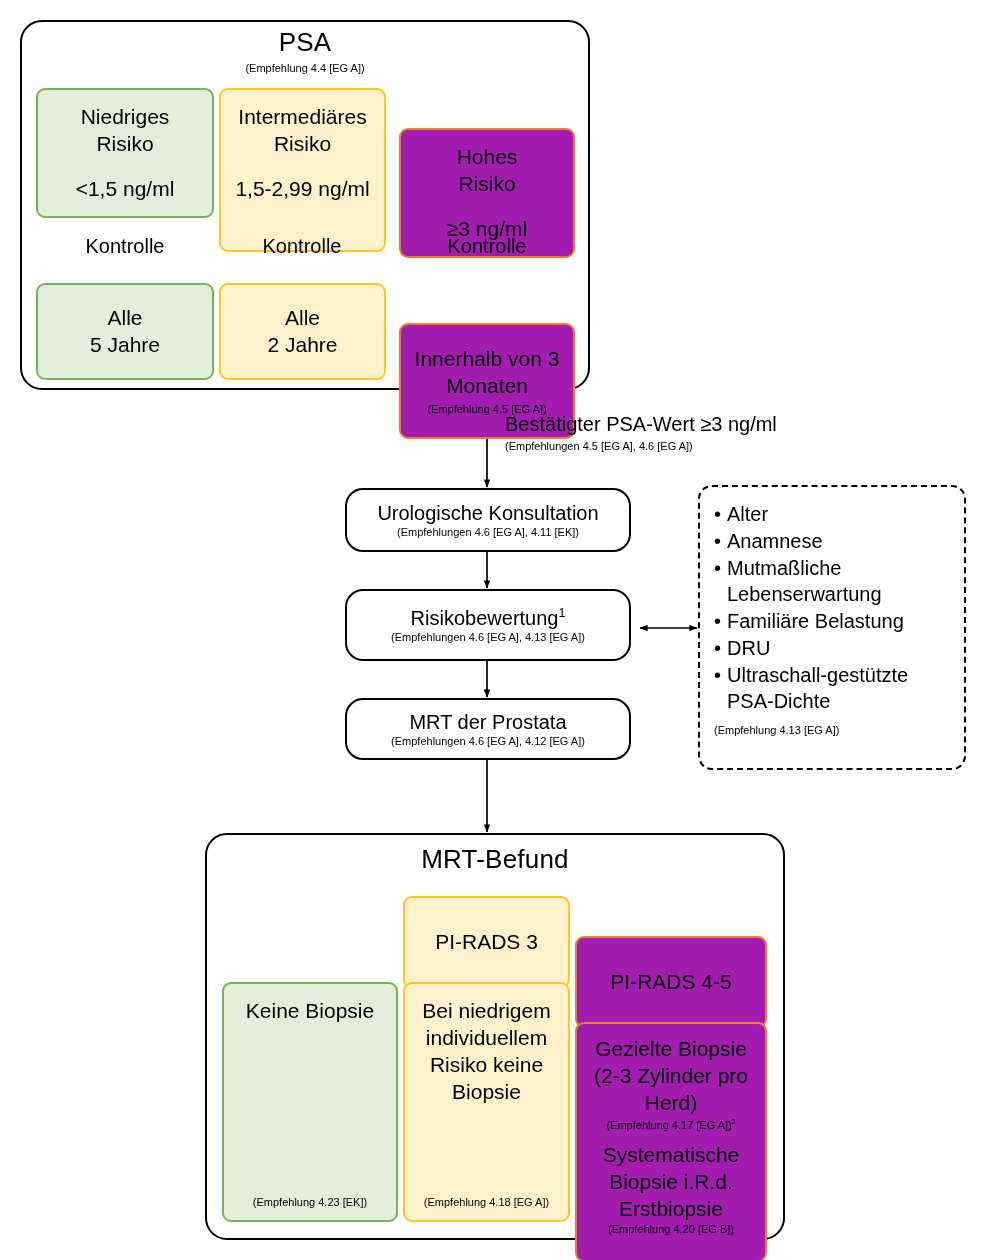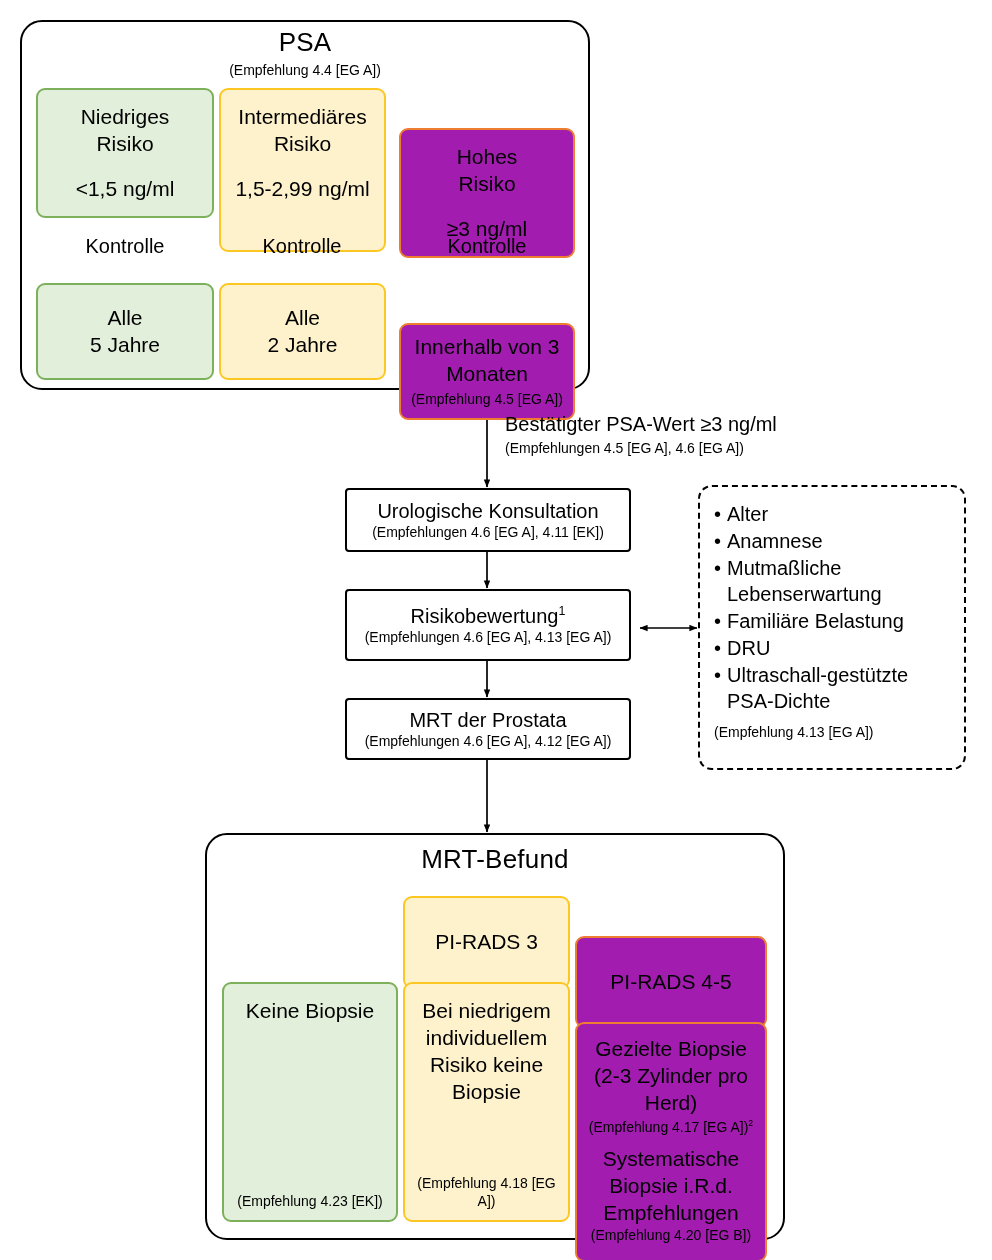--- a/index.html
+++ b/index.html
@@ -79,7 +79,7 @@
     line-height: 1.3;
   }
   .t-sub {
-    font-size: 14px;
+    font-size: 11px;
     line-height: 1.25;
   }
   .t-bullet {

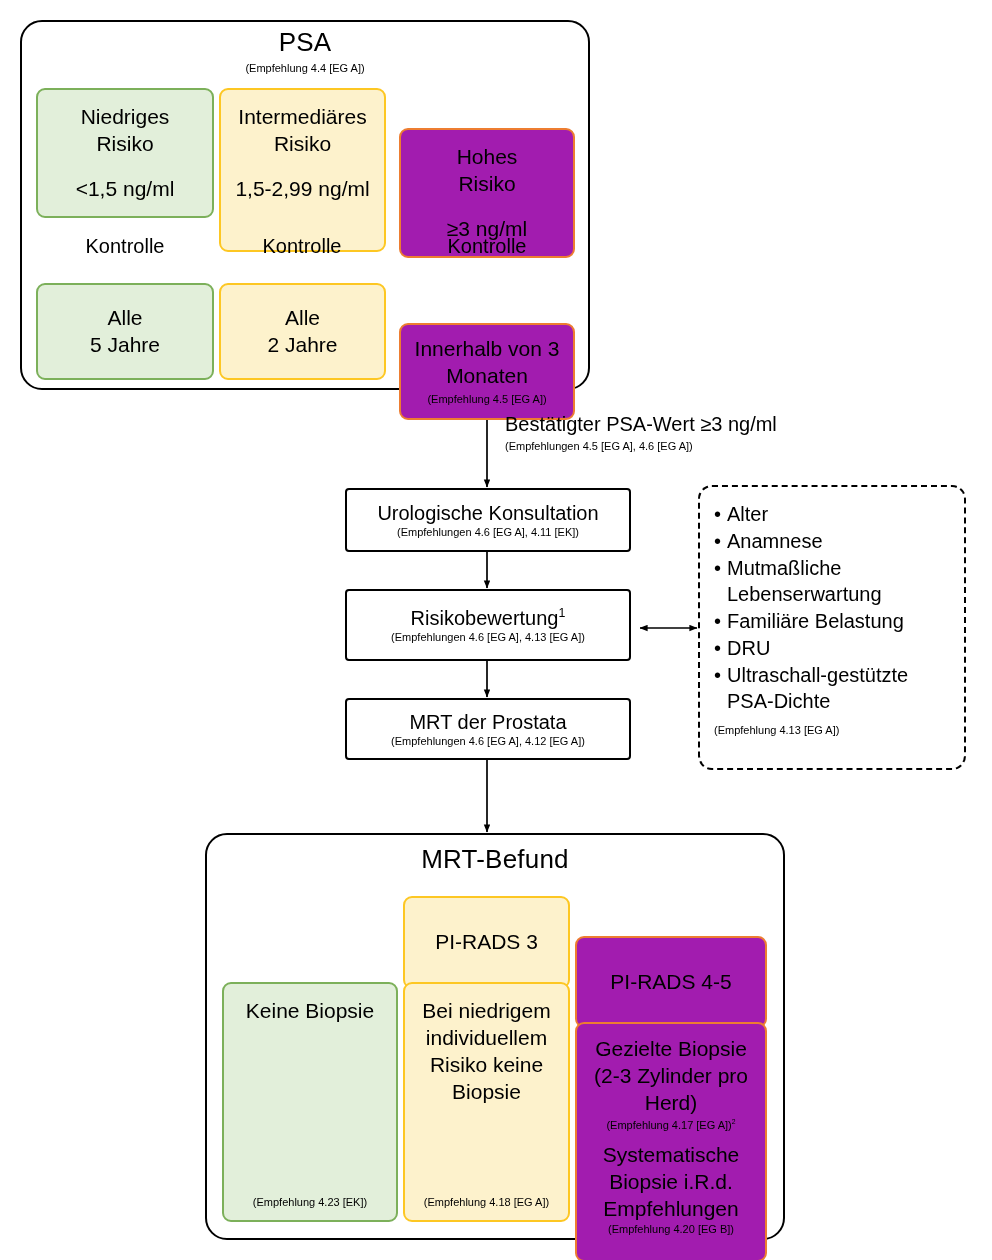--- a/index.html
+++ b/index.html
@@ -205,7 +205,7 @@
     <div class="t-main">2 Jahre</div>
   </div>
 
-  <div class="abs cbox orange" style="left:399px; top:283px; width:176px; height:97px; justify-content:center;">
+  <div class="abs cbox orange" style="left:399px; top:283px; width:176px; height:116px; justify-content:center;">
     <div class="t-main">Innerhalb von 3</div>
     <div class="t-main">Monaten</div>
     <div class="t-sub" style="margin-top:3px;">(Empfehlung 4.5 [EG A])</div>

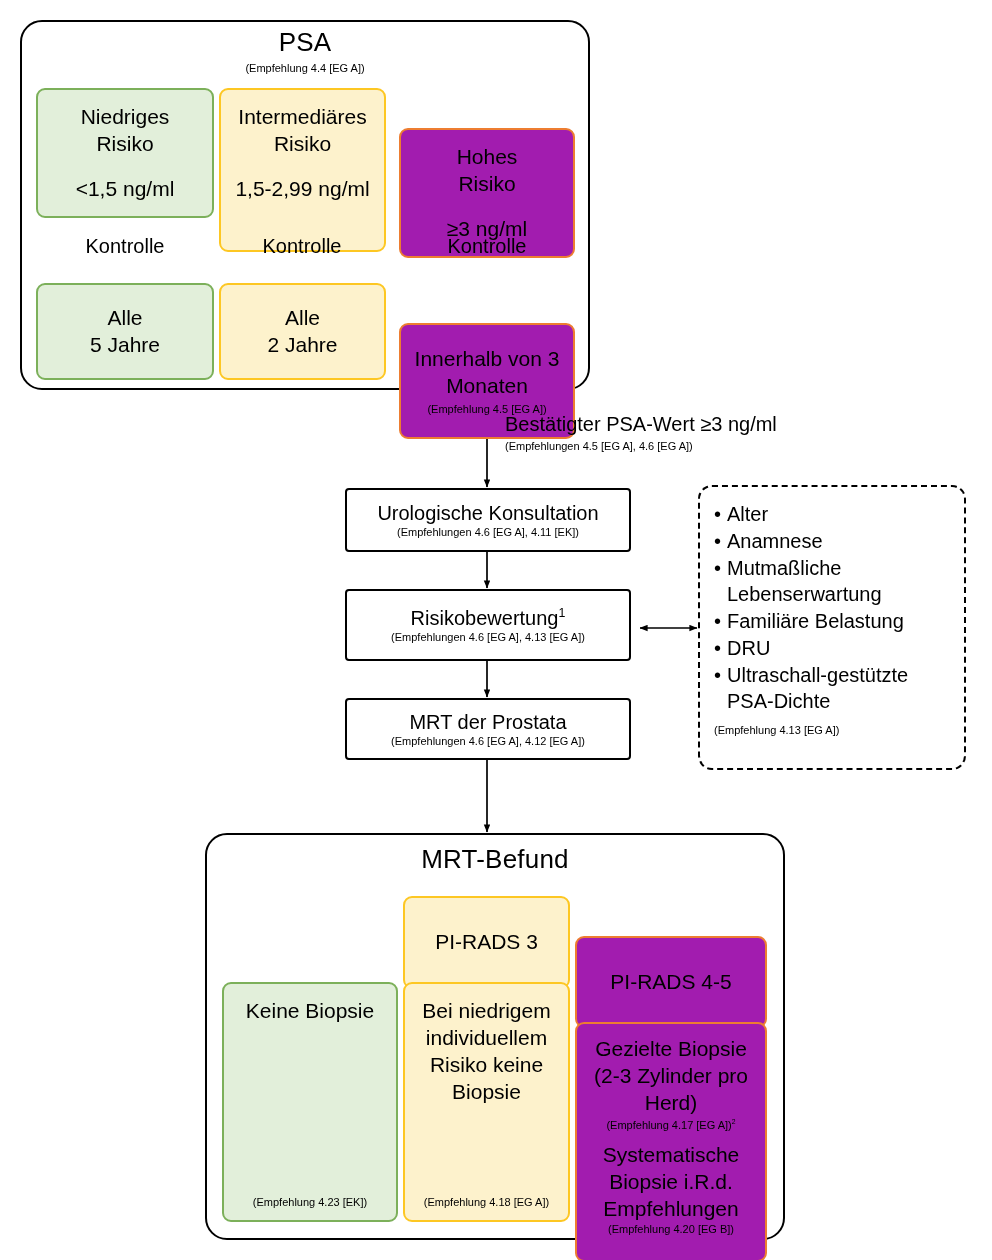--- a/index.html
+++ b/index.html
@@ -47,7 +47,7 @@
   .wbox {
     background: #ffffff;
     border: 2.5px solid #000000;
-    border-radius: 4px;
+    border-radius: 18px;
     display: flex;
     flex-direction: column;
     align-items: center;

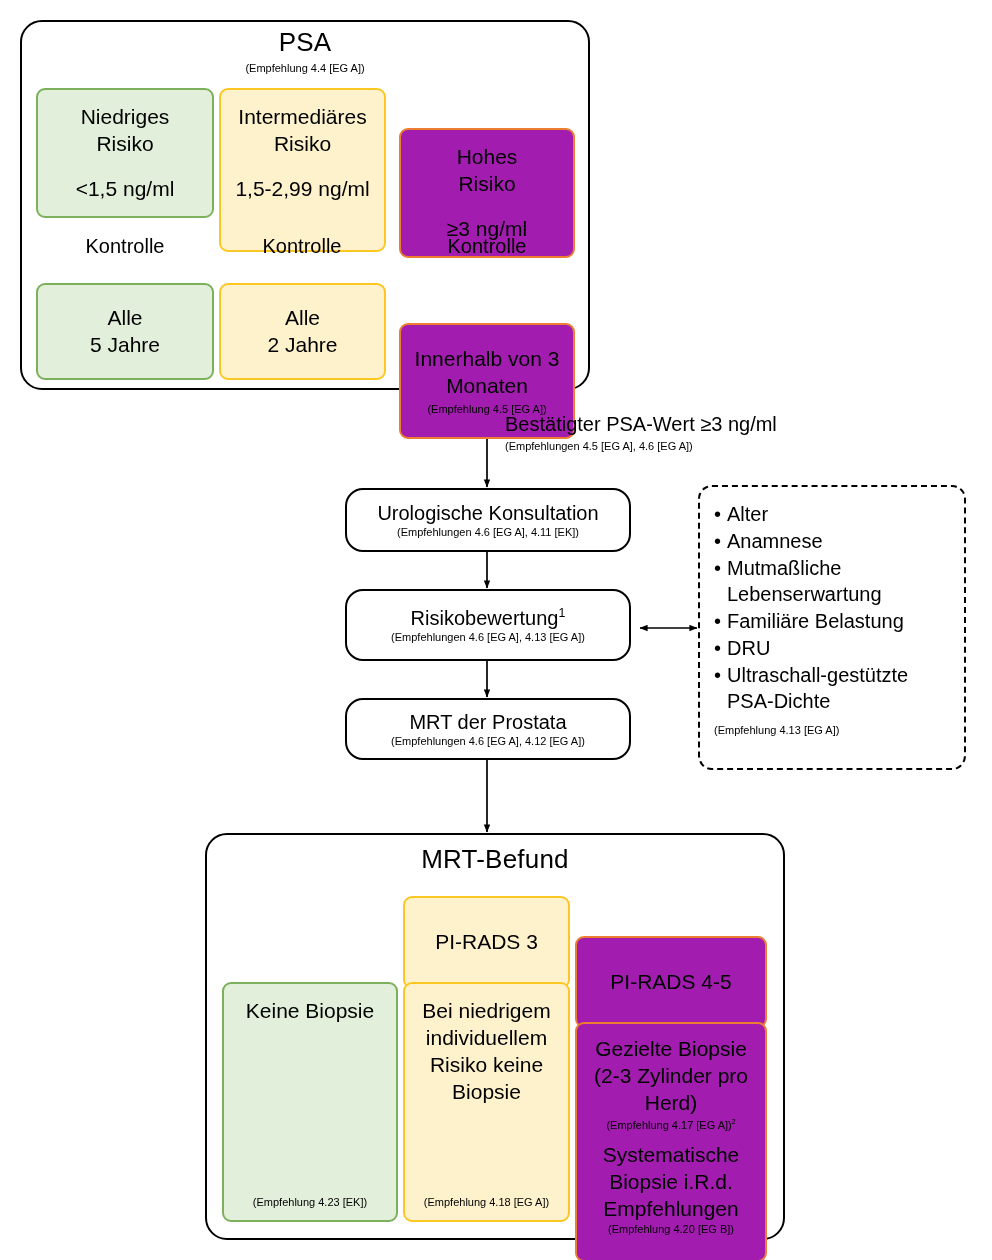--- a/index.html
+++ b/index.html
@@ -278,7 +278,7 @@
     </div>
     <div class="t-main" style="margin-top:10px;">Systematische</div>
     <div class="t-main">Biopsie i.R.d.</div>
-    <div class="t-main">Empfehlungen</div>
+    <div class="t-main">Erstbiopsie</div>
     <div class="t-sub">(Empfehlung 4.20 [EG B])</div>
   </div>
 

